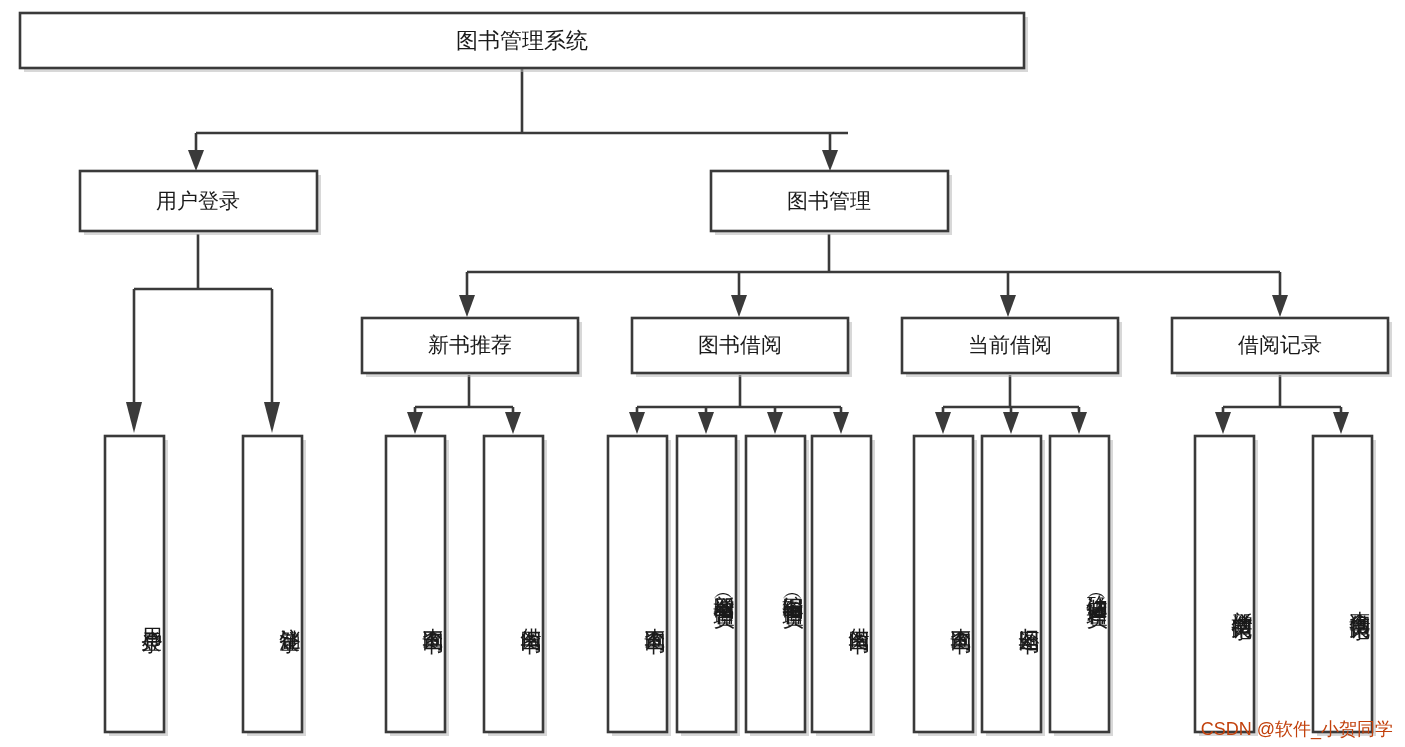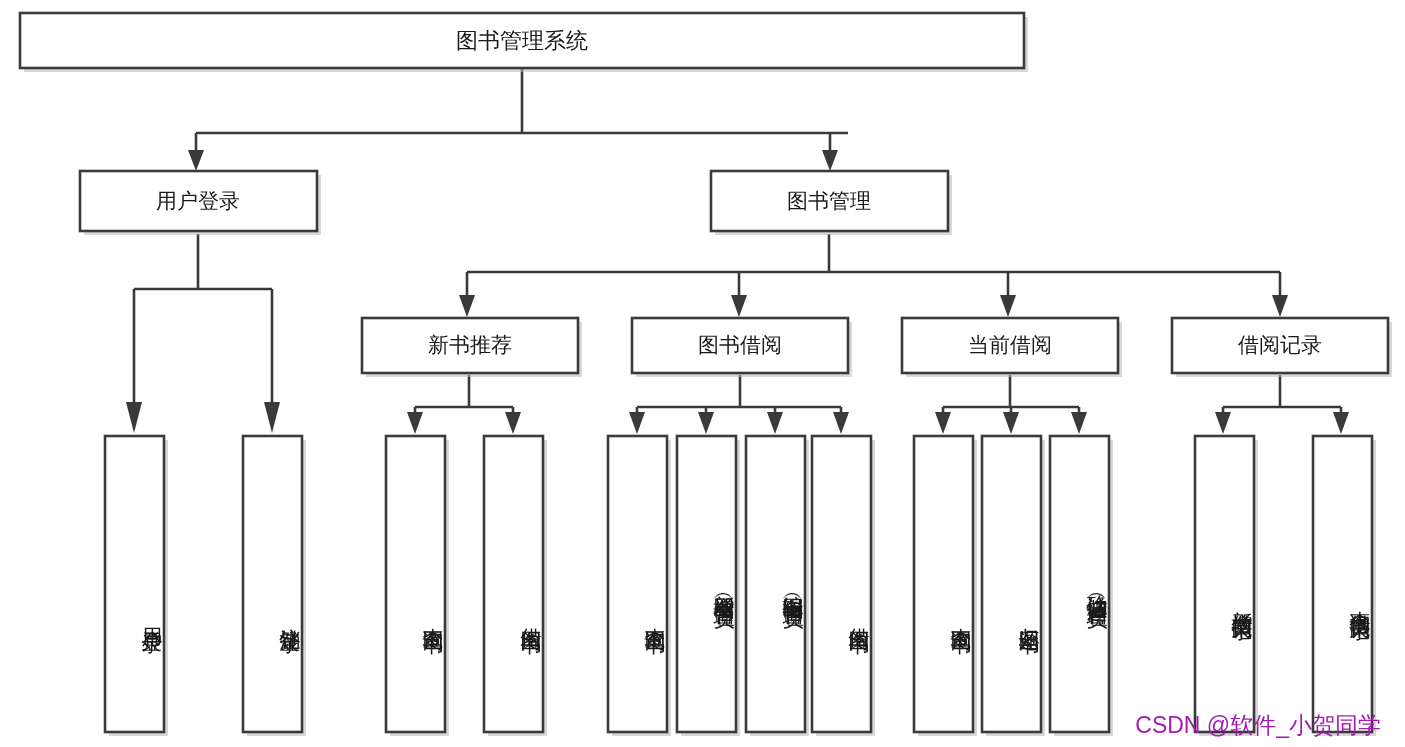--- a/index.html
+++ b/index.html
@@ -75,11 +75,11 @@
   }
   .watermark {
     position: absolute;
-    right: 24px;
+    right: 12px;
     bottom: 6px;
     font-family: "Liberation Sans", "DejaVu Sans", sans-serif;
-    font-size: 23px;
-    color: #a21caf;
+    font-size: 18px;
+    color: #c2410c;
     white-space: nowrap;
     user-select: none;
   }

